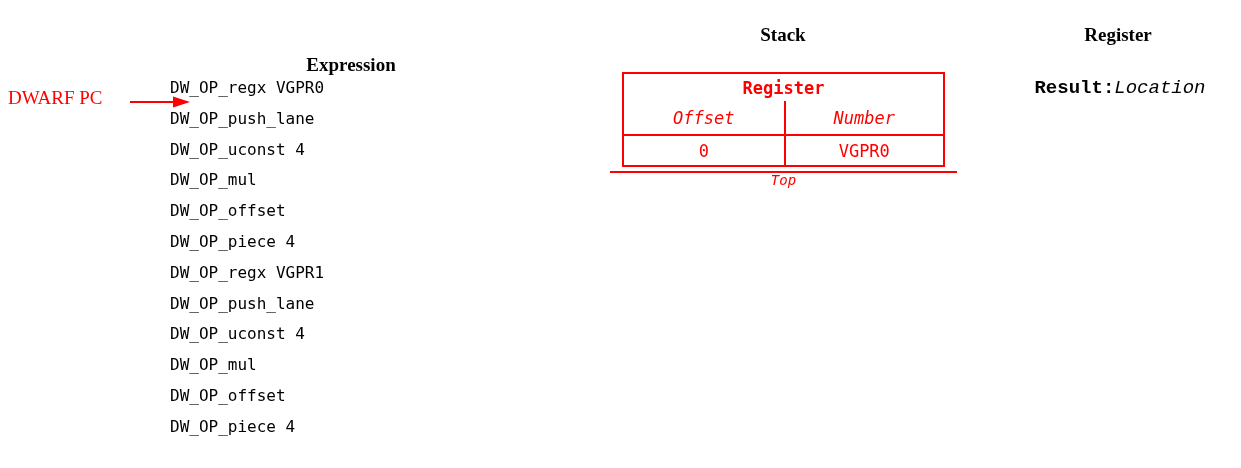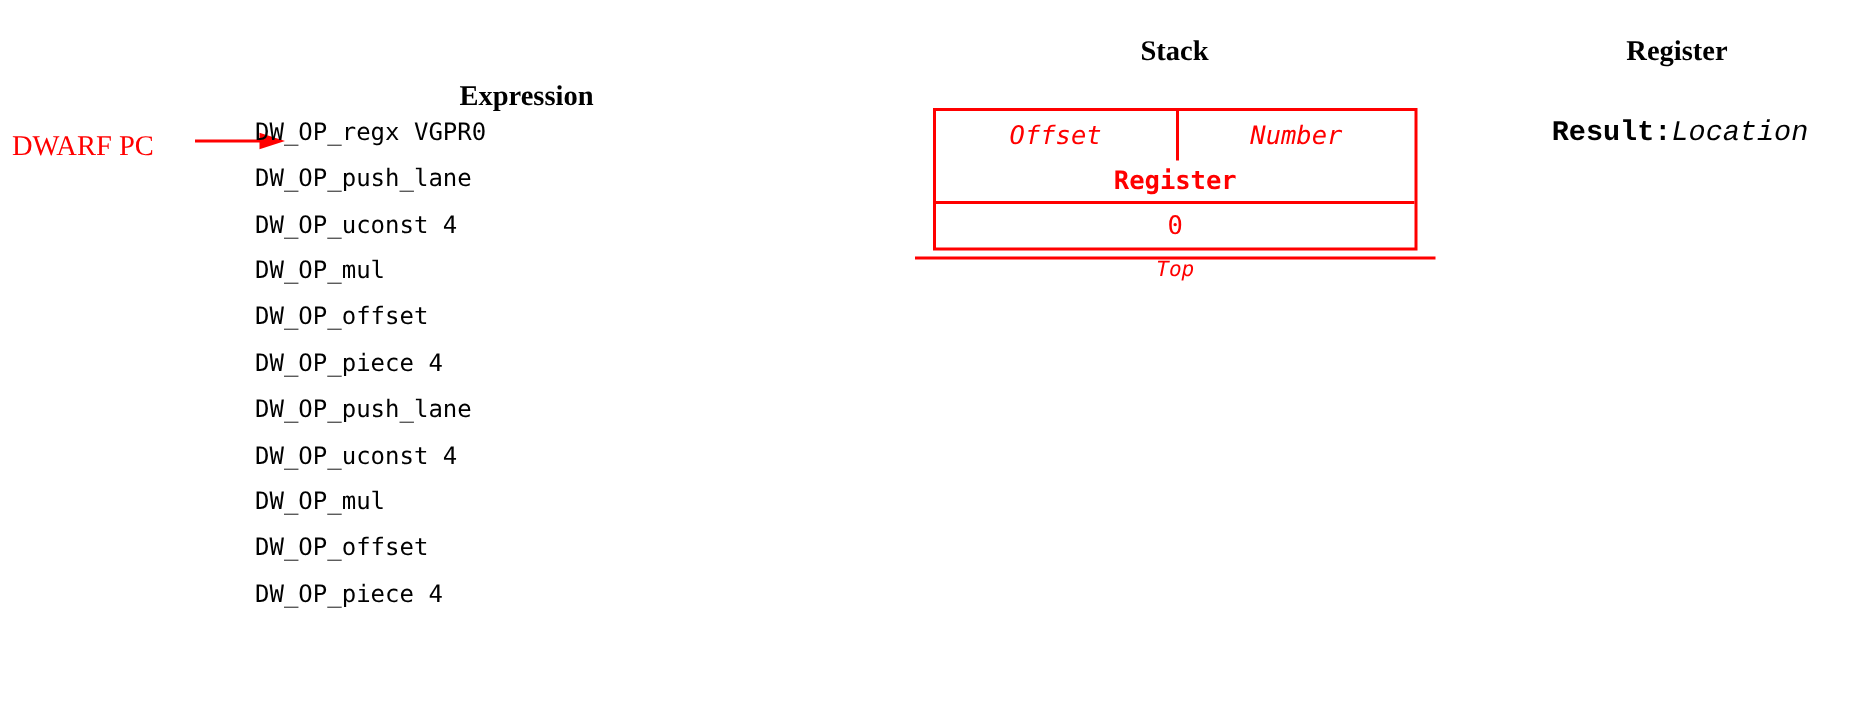--- a/index.html
+++ b/index.html
@@ -37,7 +37,7 @@
     top: 87px;
     height: 22px;
     display: flex;
-    align-items: flex-start;
+    align-items: flex-end;
     gap: 26px;
   }
   #dwarf-pc-label {

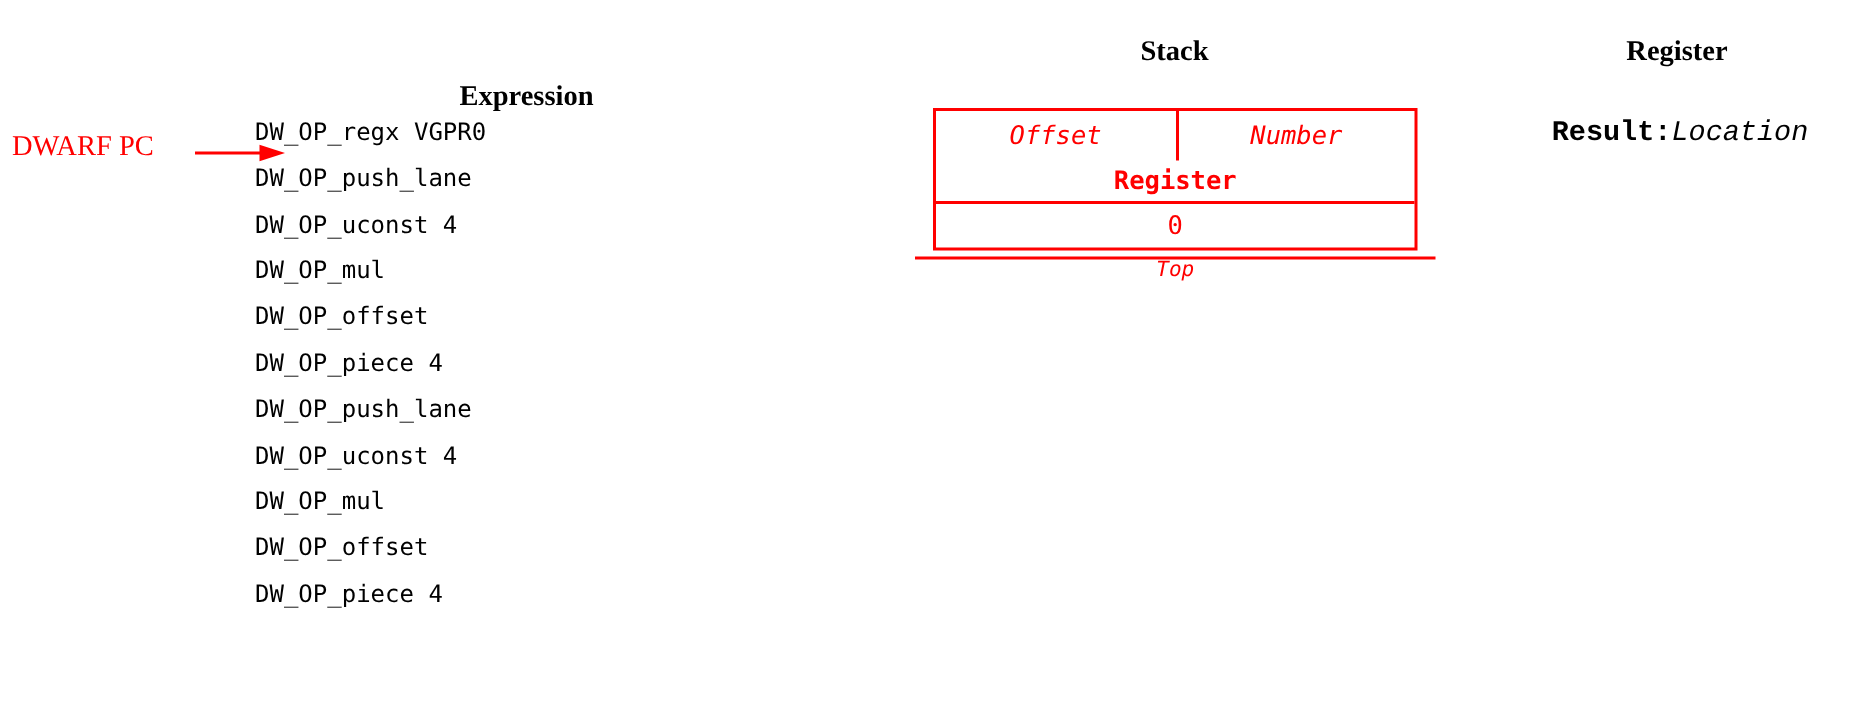--- a/index.html
+++ b/index.html
@@ -205,12 +205,12 @@
 <div id="stack-area">
 
   <div id="stack-table">
+    <div class="stack-row" id="stack-row-title">
+      <div id="stack-title-cell">Register</div>
+    </div>
     <div class="stack-row" id="stack-row-subhdr">
       <div class="stack-cell italic">Offset</div>
       <div class="stack-cell italic divider-left">Number</div>
-    </div>
-    <div class="stack-row" id="stack-row-title">
-      <div id="stack-title-cell">Register</div>
     </div>
     <div class="stack-row" id="stack-row-values">
       <div class="stack-cell">0</div>

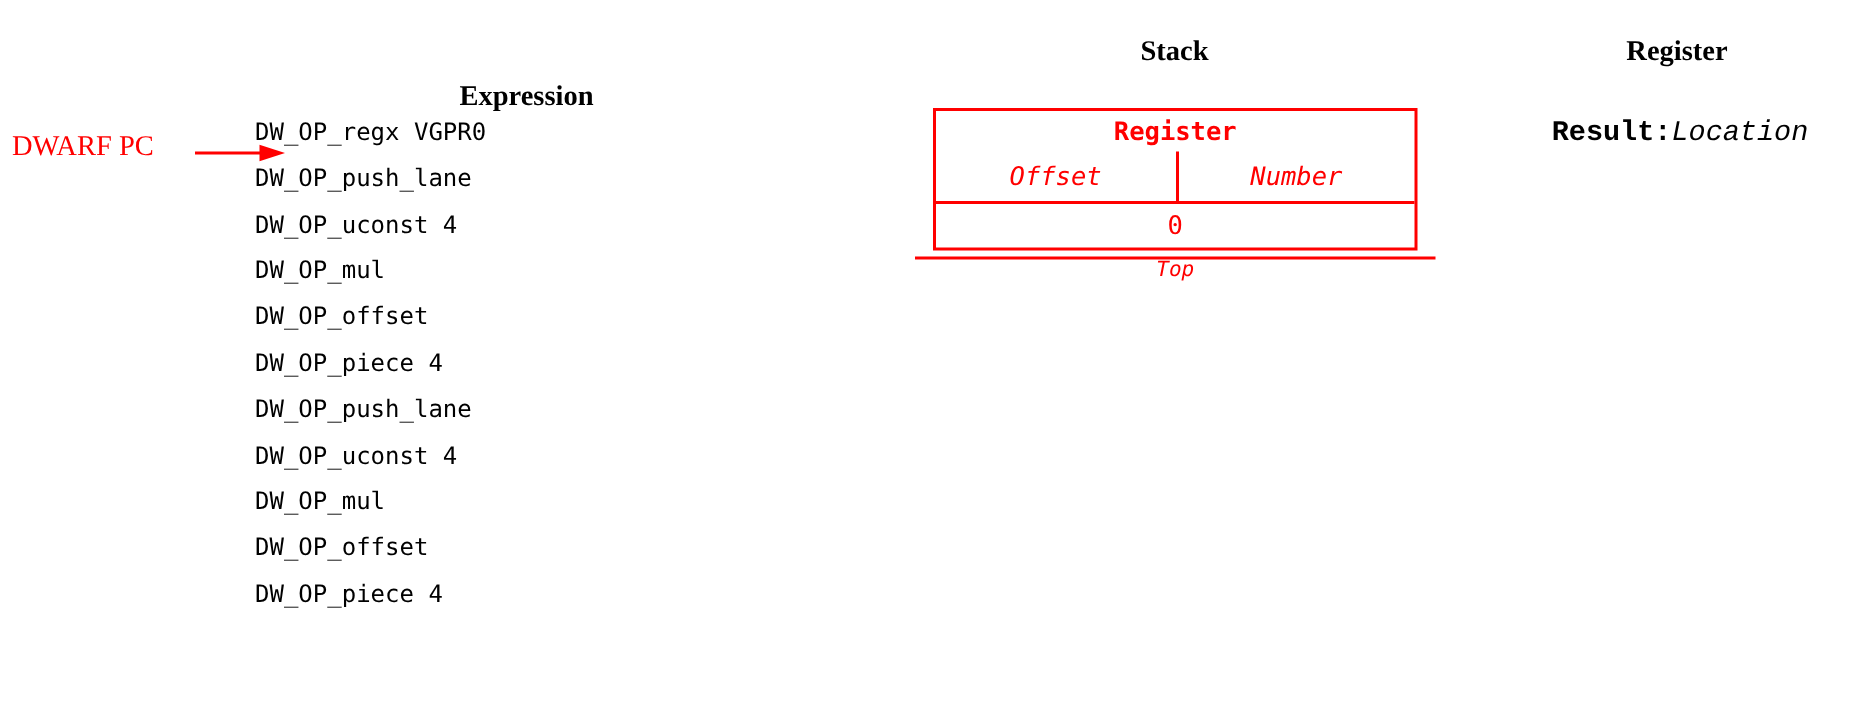--- a/index.html
+++ b/index.html
@@ -214,6 +214,7 @@
     </div>
     <div class="stack-row" id="stack-row-values">
       <div class="stack-cell">0</div>
+      <div class="stack-cell divider-left">VGPR0</div>
     </div>
   </div>
 

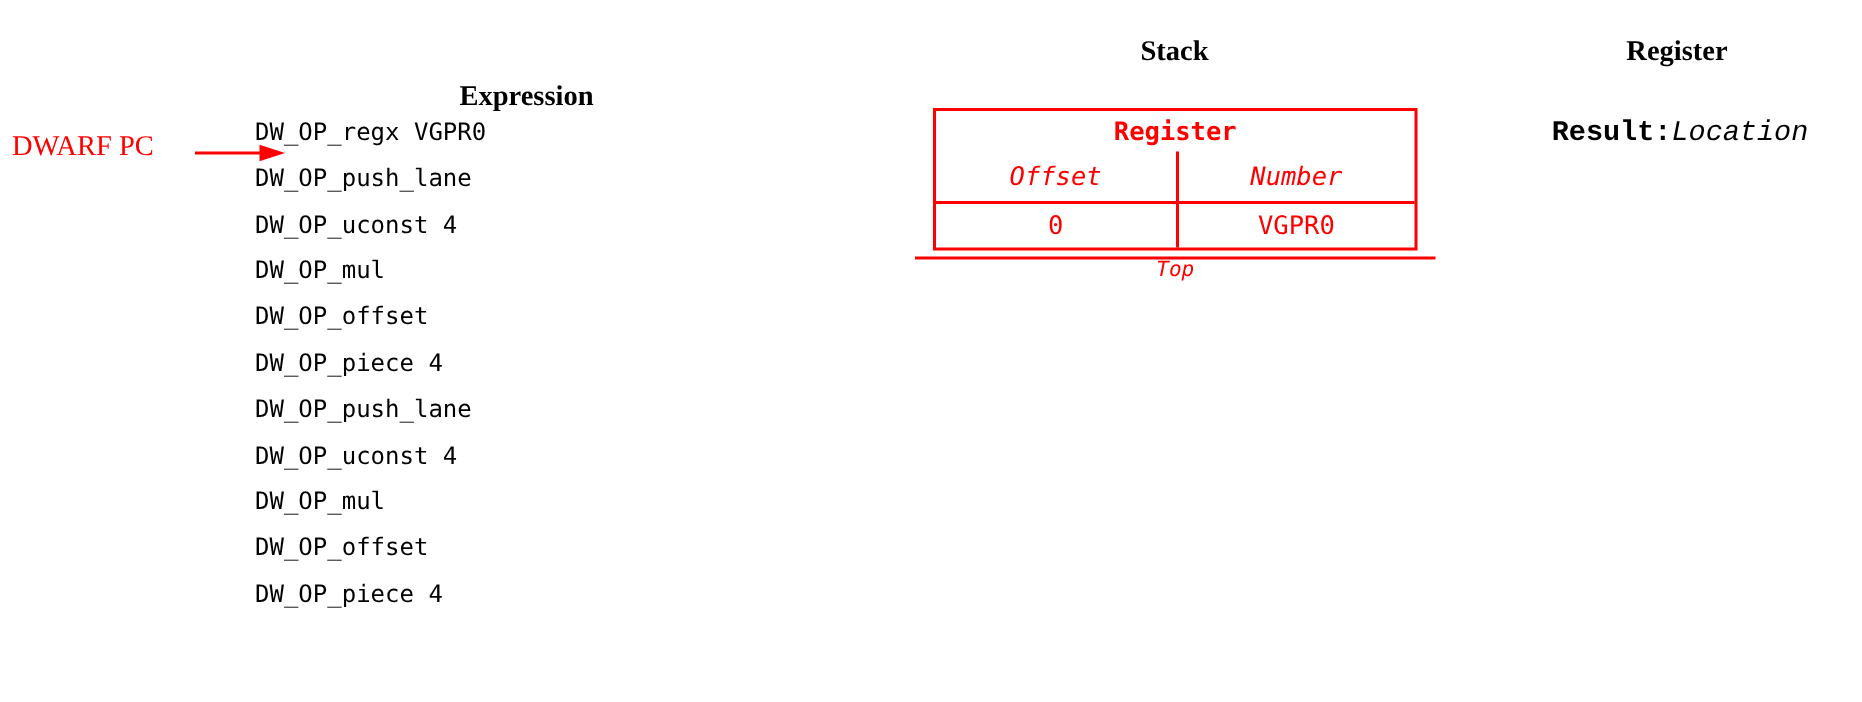--- a/index.html
+++ b/index.html
@@ -195,6 +195,7 @@
   <div class="expr-line">DW_OP_mul</div>
   <div class="expr-line">DW_OP_offset</div>
   <div class="expr-line">DW_OP_piece 4</div>
+  <div class="expr-line">DW_OP_regx VGPR1</div>
   <div class="expr-line">DW_OP_push_lane</div>
   <div class="expr-line">DW_OP_uconst 4</div>
   <div class="expr-line">DW_OP_mul</div>

